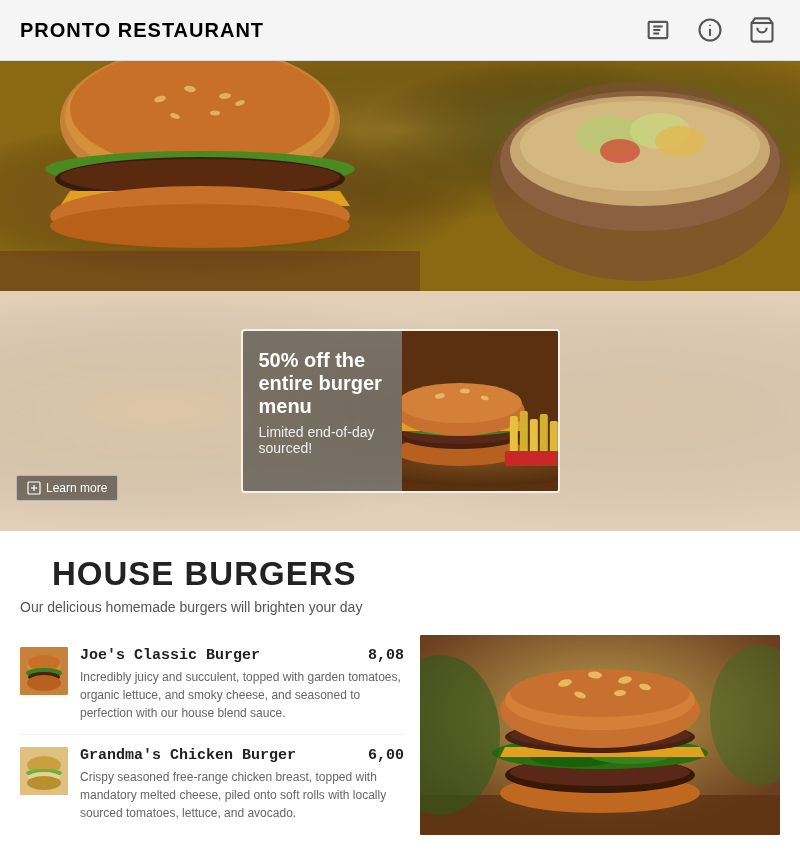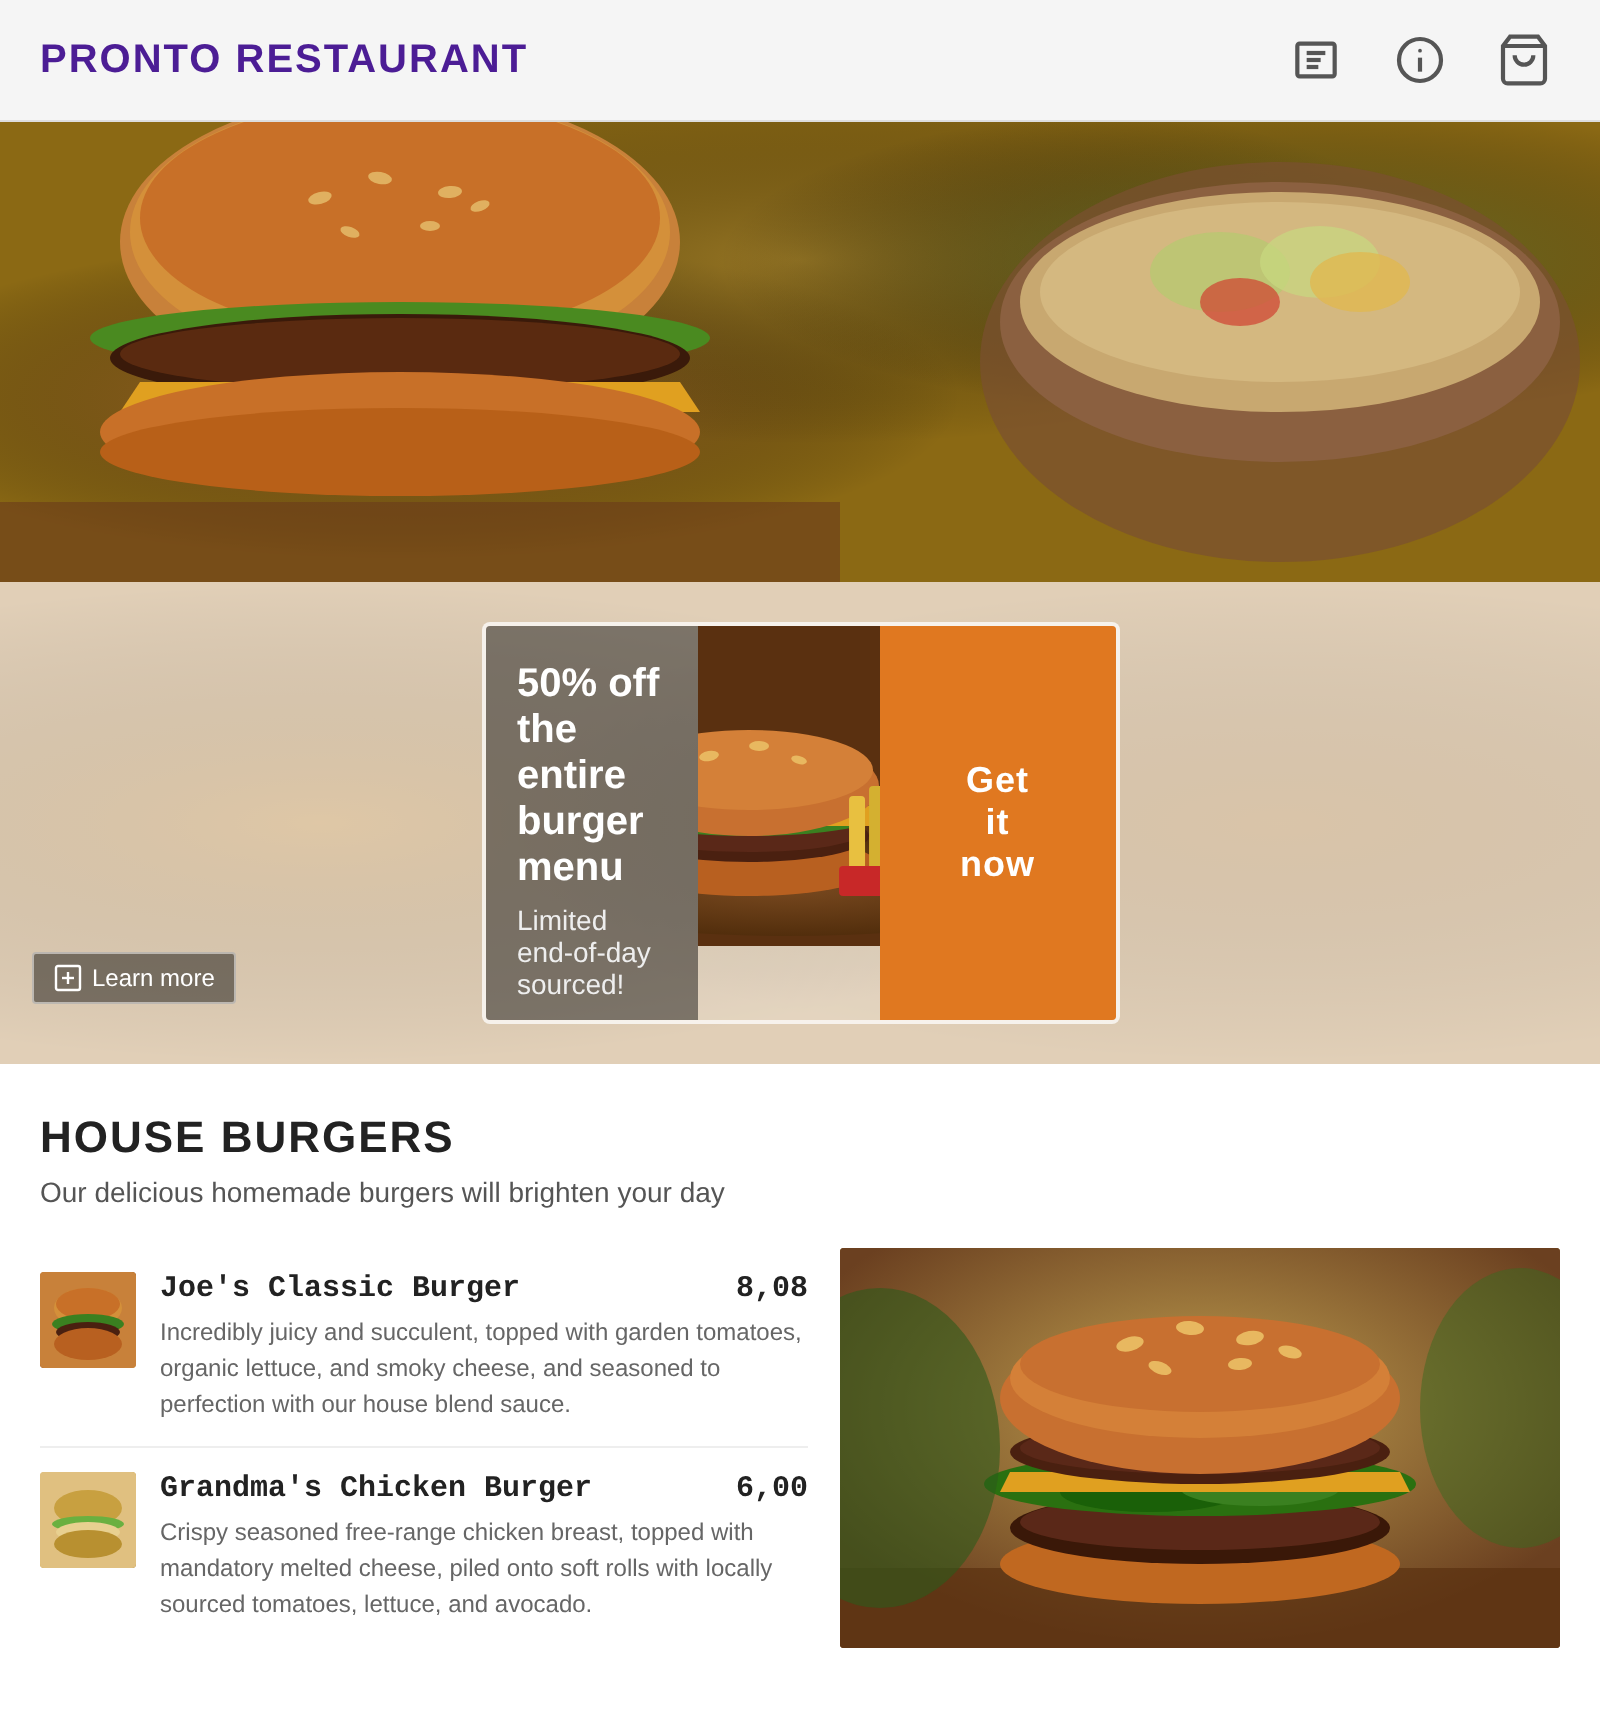--- a/index.html
+++ b/index.html
@@ -18,7 +18,7 @@
       font-size: 20px;
       font-weight: bold;
       letter-spacing: 1px;
-      color: #4c1d95;
+      color: #000000;
     }
     .header-icons {
       display: flex;

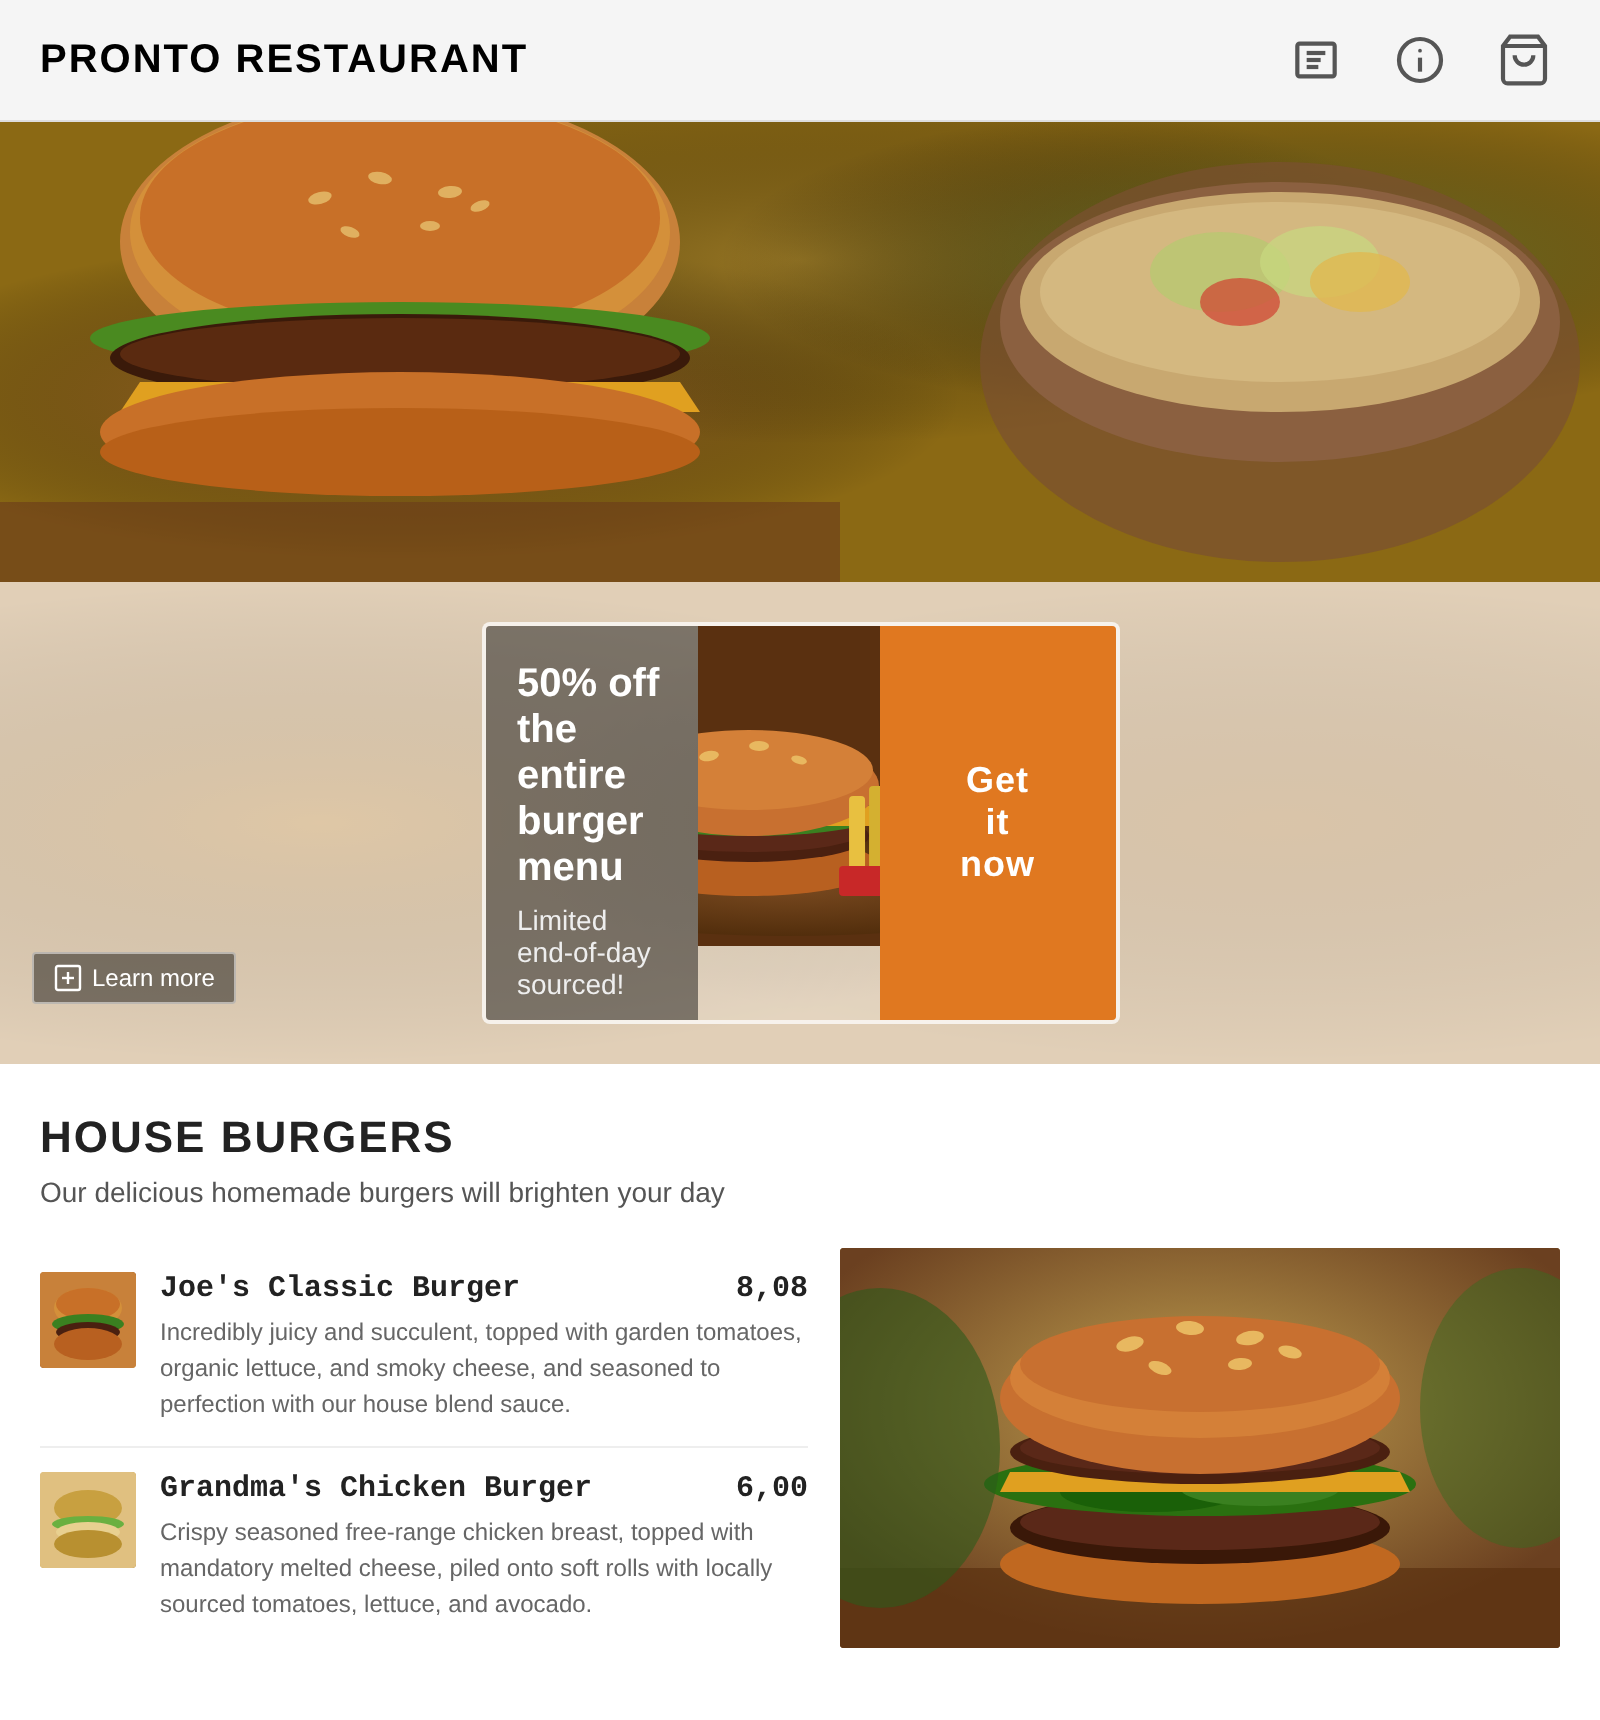--- a/index.html
+++ b/index.html
@@ -379,7 +379,6 @@
         <rect x="205" y="120" width="60" height="15" rx="2" fill="#c82828"></rect>
       </svg>
     </div>
-    <button class="banner-btn">Get it now</button>
   </div>
 
   <button class="learn-more-btn">

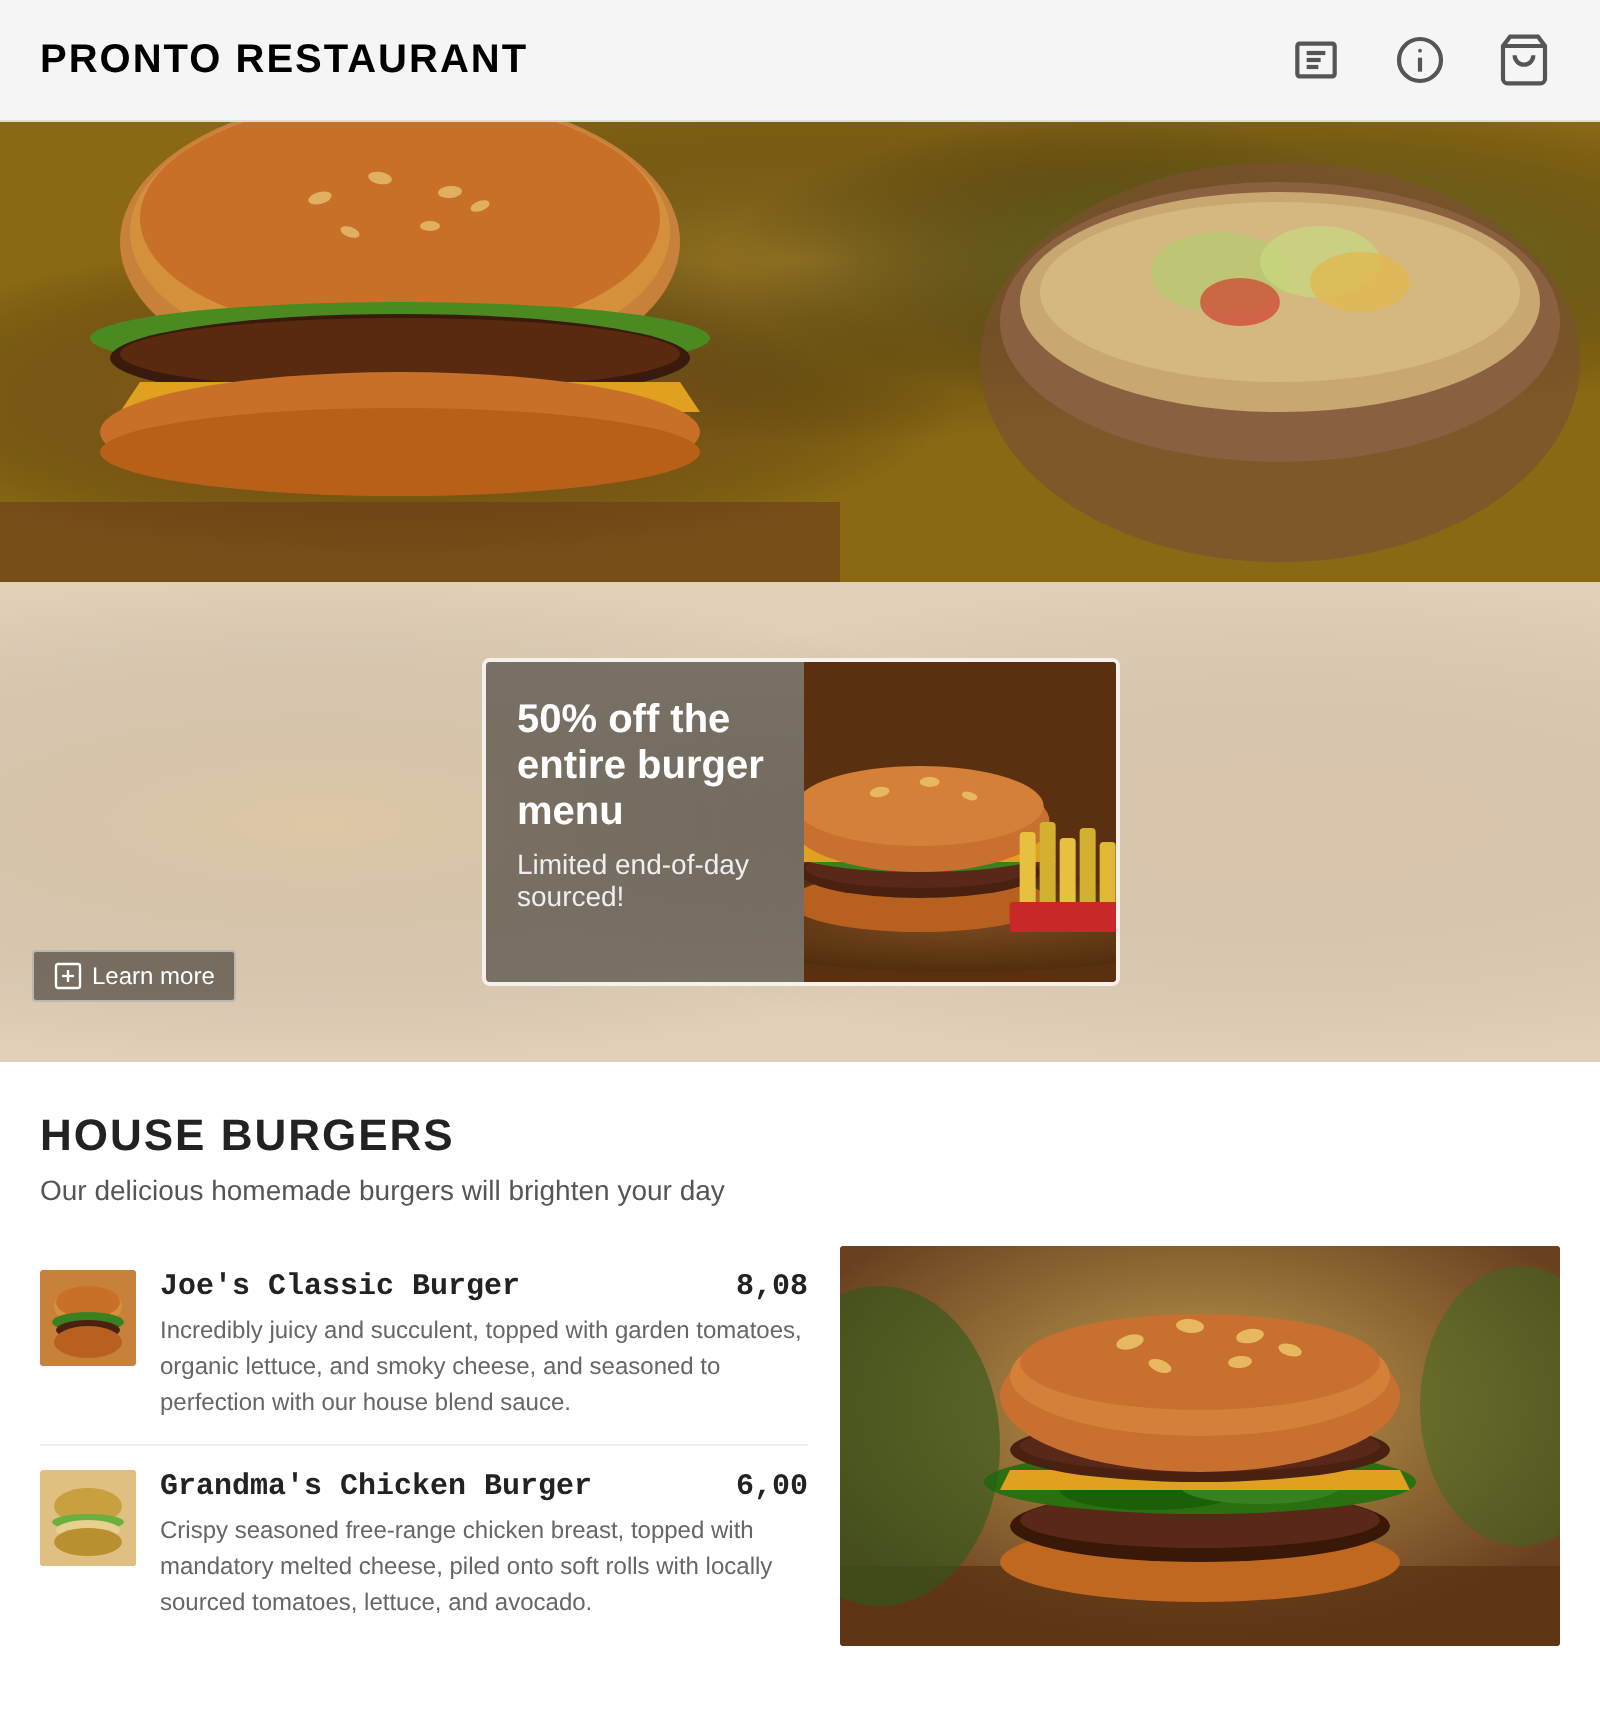--- a/index.html
+++ b/index.html
@@ -138,11 +138,12 @@
       padding: 24px 20px 20px;
     }
     .section-title {
-      font-size: 22px;
+      font-size: 33px;
       font-weight: bold;
       color: #222;
       letter-spacing: 1px;
       margin-bottom: 6px;
+      margin-left: 32px;
     }
     .section-desc {
       font-size: 14px;

